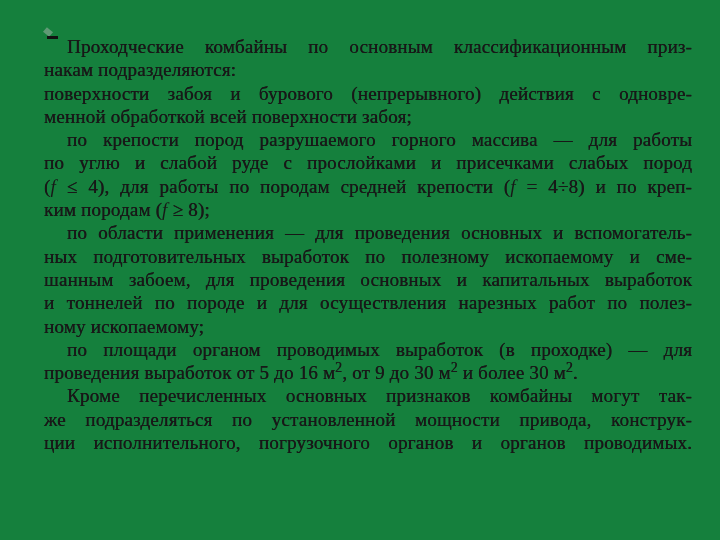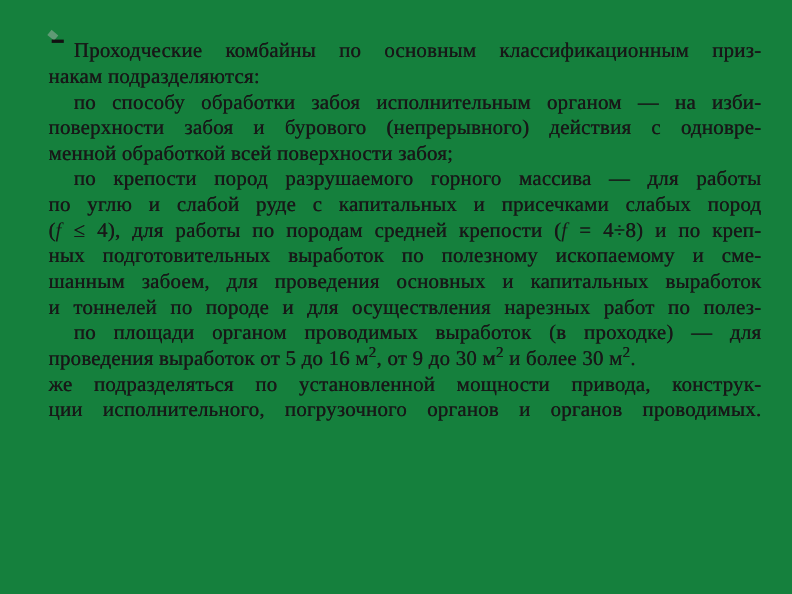--- a/index.html
+++ b/index.html
@@ -85,7 +85,6 @@
     </div>
 
     <div class="para">
-      <div class="line first">по способу обработки забоя исполнительным органом — на изби-</div>
       <div class="line">поверхности забоя и бурового (непрерывного) действия с одновре-</div>
       <div class="line endleft">менной обработкой всей поверхности забоя;</div>
     </div>

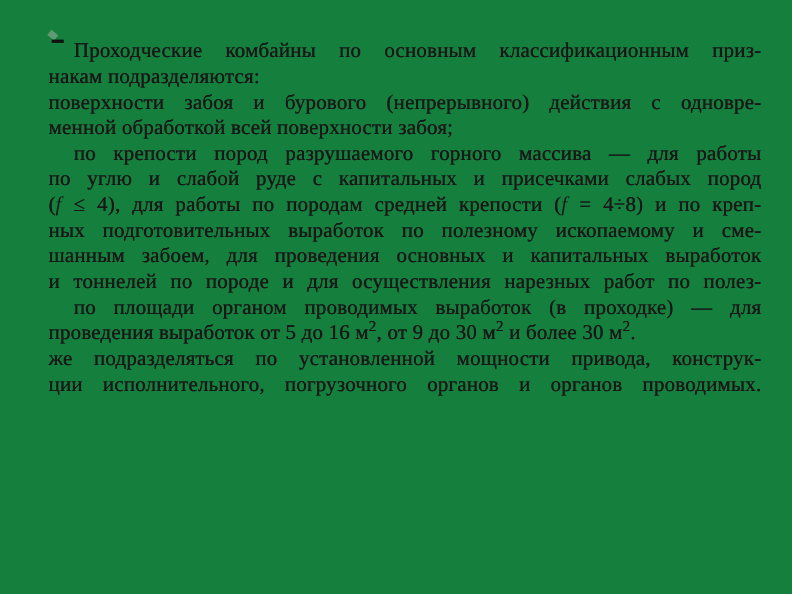--- a/index.html
+++ b/index.html
@@ -91,7 +91,7 @@
 
     <div class="para">
       <div class="line first">по крепости пород разрушаемого горного массива — для работы</div>
-      <div class="line">по углю и слабой руде с капитальных и присечками слабых пород</div>
+      <div class="line">по углю и слабой руде с прослойками и присечками слабых пород</div>
       <div class="line">(<i>f</i> ≤ 4), для работы по породам средней крепости (<i>f</i> = 4÷8) и по креп-</div>
     </div>
 

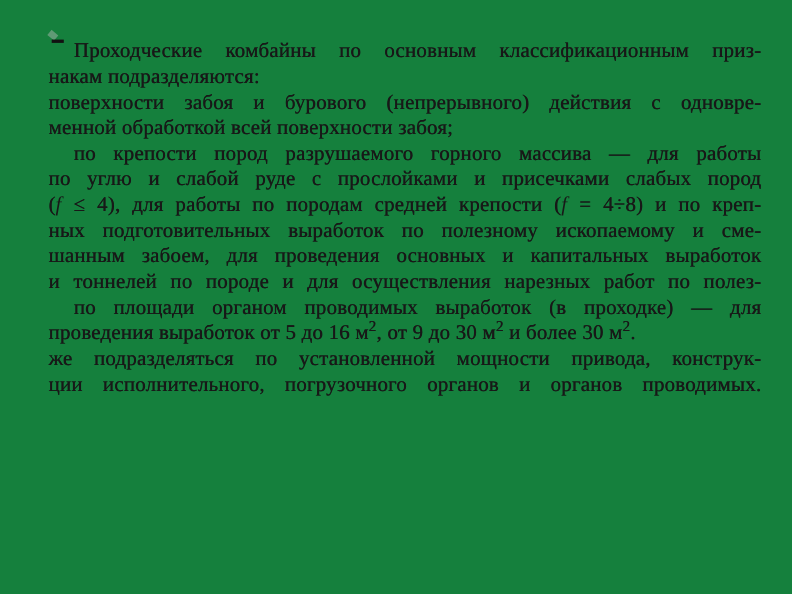--- a/index.html
+++ b/index.html
@@ -93,6 +93,7 @@
       <div class="line first">по крепости пород разрушаемого горного массива — для работы</div>
       <div class="line">по углю и слабой руде с прослойками и присечками слабых пород</div>
       <div class="line">(<i>f</i> ≤ 4), для работы по породам средней крепости (<i>f</i> = 4÷8) и по креп-</div>
+      <div class="line endleft">ким породам (<i>f</i> ≥ 8);</div>
     </div>
 
     <div class="para">

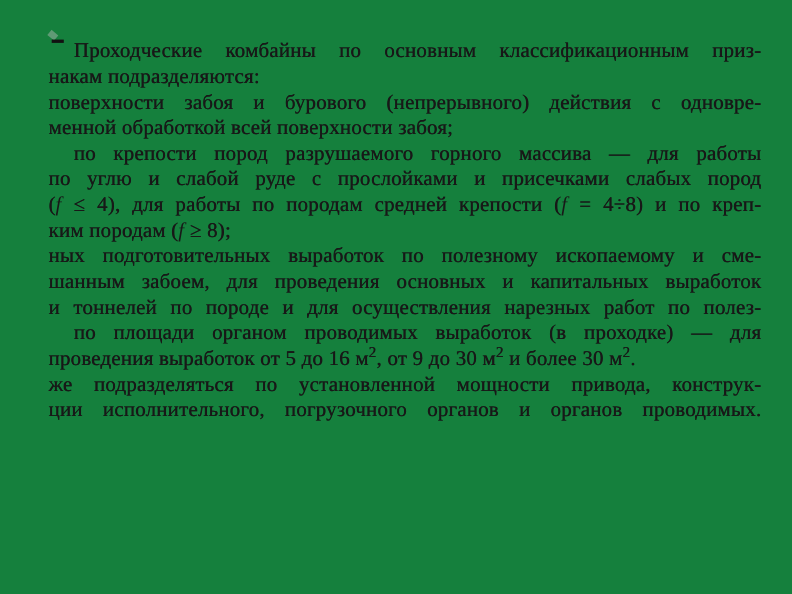--- a/index.html
+++ b/index.html
@@ -97,6 +97,7 @@
     </div>
 
     <div class="para">
+      <div class="line first">по области применения — для проведения основных и вспомогатель-</div>
       <div class="line">ных подготовительных выработок по полезному ископаемому и сме-</div>
       <div class="line">шанным забоем, для проведения основных и капитальных выработок</div>
       <div class="line">и тоннелей по породе и для осуществления нарезных работ по полез-</div>

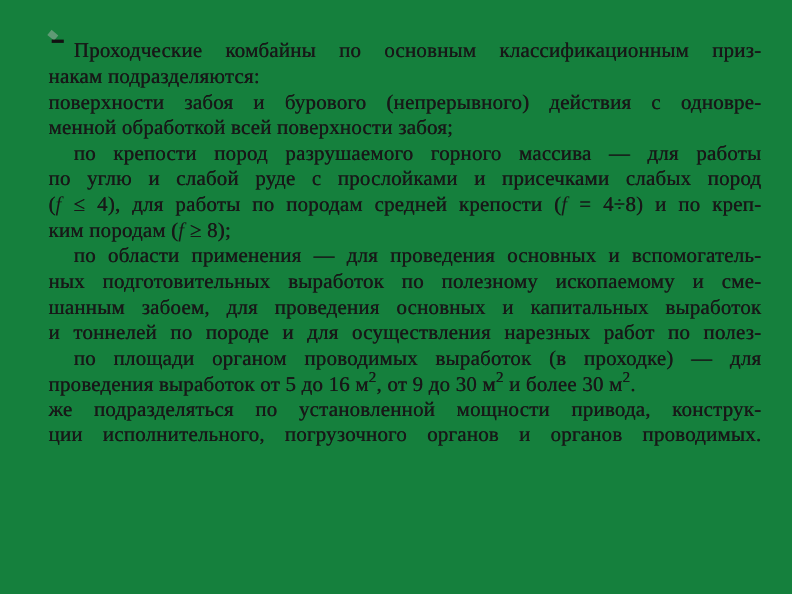--- a/index.html
+++ b/index.html
@@ -101,6 +101,7 @@
       <div class="line">ных подготовительных выработок по полезному ископаемому и сме-</div>
       <div class="line">шанным забоем, для проведения основных и капитальных выработок</div>
       <div class="line">и тоннелей по породе и для осуществления нарезных работ по полез-</div>
+      <div class="line endleft">ному ископаемому;</div>
     </div>
 
     <div class="para">

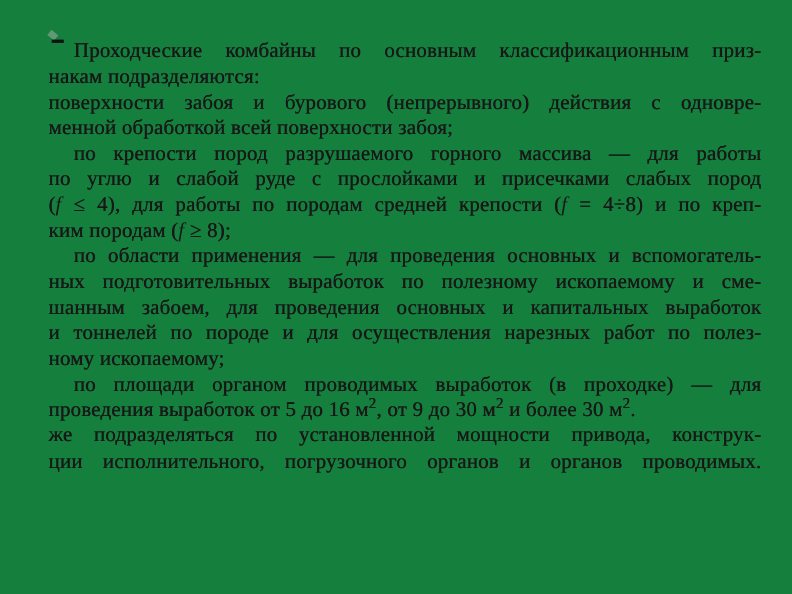--- a/index.html
+++ b/index.html
@@ -110,6 +110,7 @@
     </div>
 
     <div class="para">
+      <div class="line first">Кроме перечисленных основных признаков комбайны могут так-</div>
       <div class="line">же подразделяться по установленной мощности привода, конструк-</div>
       <div class="line">ции исполнительного, погрузочного органов и органов проводимых.</div>
     </div>

